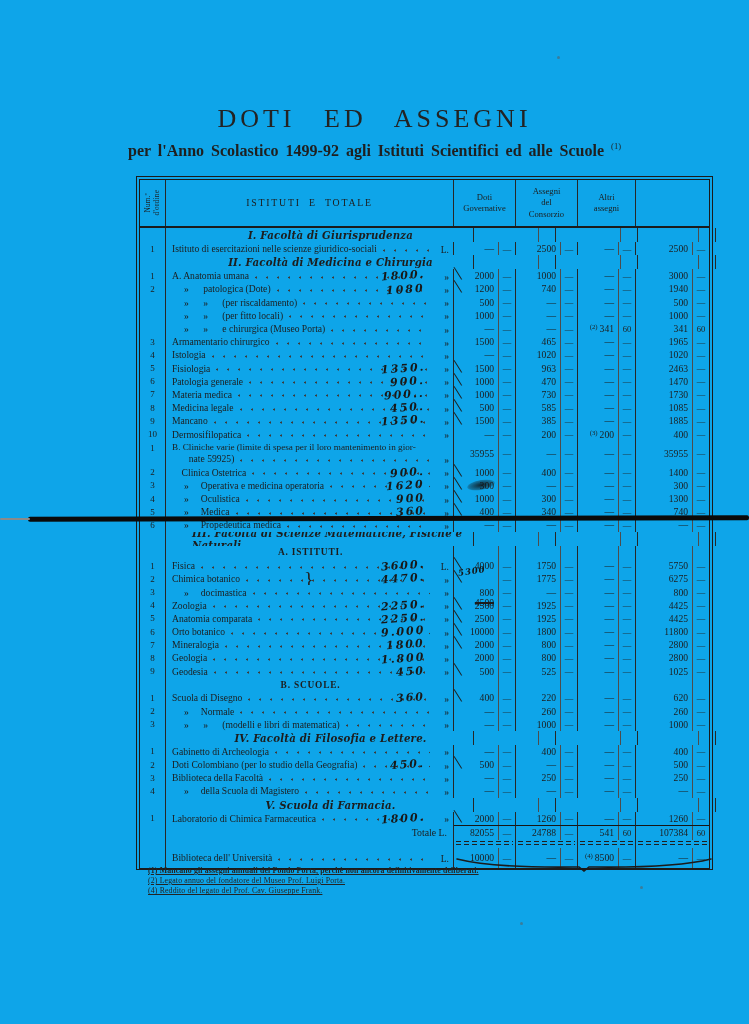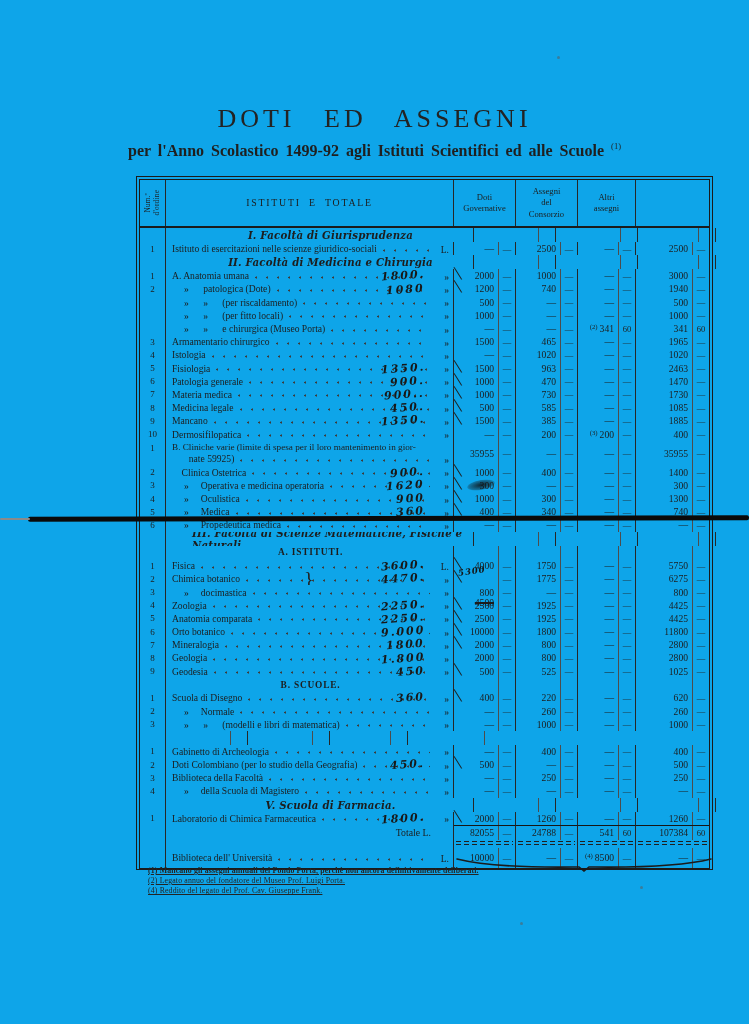--- a/index.html
+++ b/index.html
@@ -1303,6 +1303,9 @@
         </div>
         <div class="row sec">
           <div class="c-num"></div>
+          <div class="c-name">
+            <div class="slabel">IV. Facoltà di Filosofia e Lettere.</div>
+          </div>
           <div class="g g1">
             <div class="v"></div>
             <div class="cts"></div>

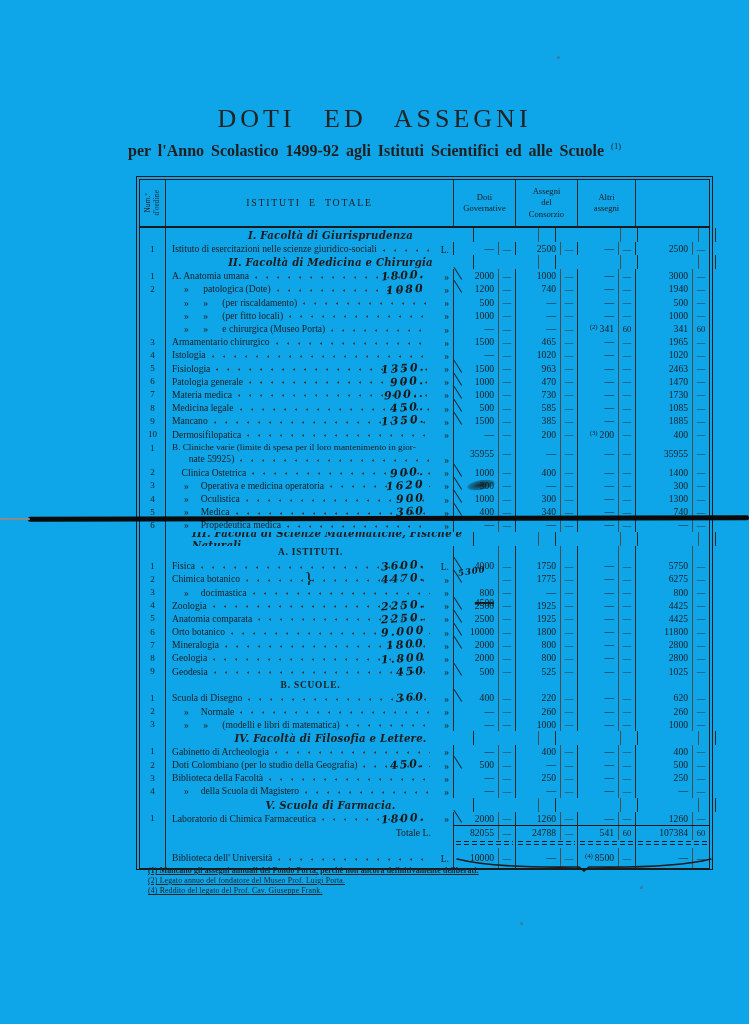--- a/index.html
+++ b/index.html
@@ -63,7 +63,7 @@
   .l2row{display:flex;align-items:center;}
   .l2{white-space:pre;}
   .row.total{height:15px;}
-  .row.total .c-name{justify-content:flex-end;padding-right:22px;font-size:9.8px;}
+  .row.total .c-name{justify-content:flex-end;padding-right:6px;font-size:9.8px;}
   .row.total .g{border-top:1.5px solid #161616;}
   .row.dd{height:8px;}
   .row.dd .g{display:block;padding:1px 2px;}

